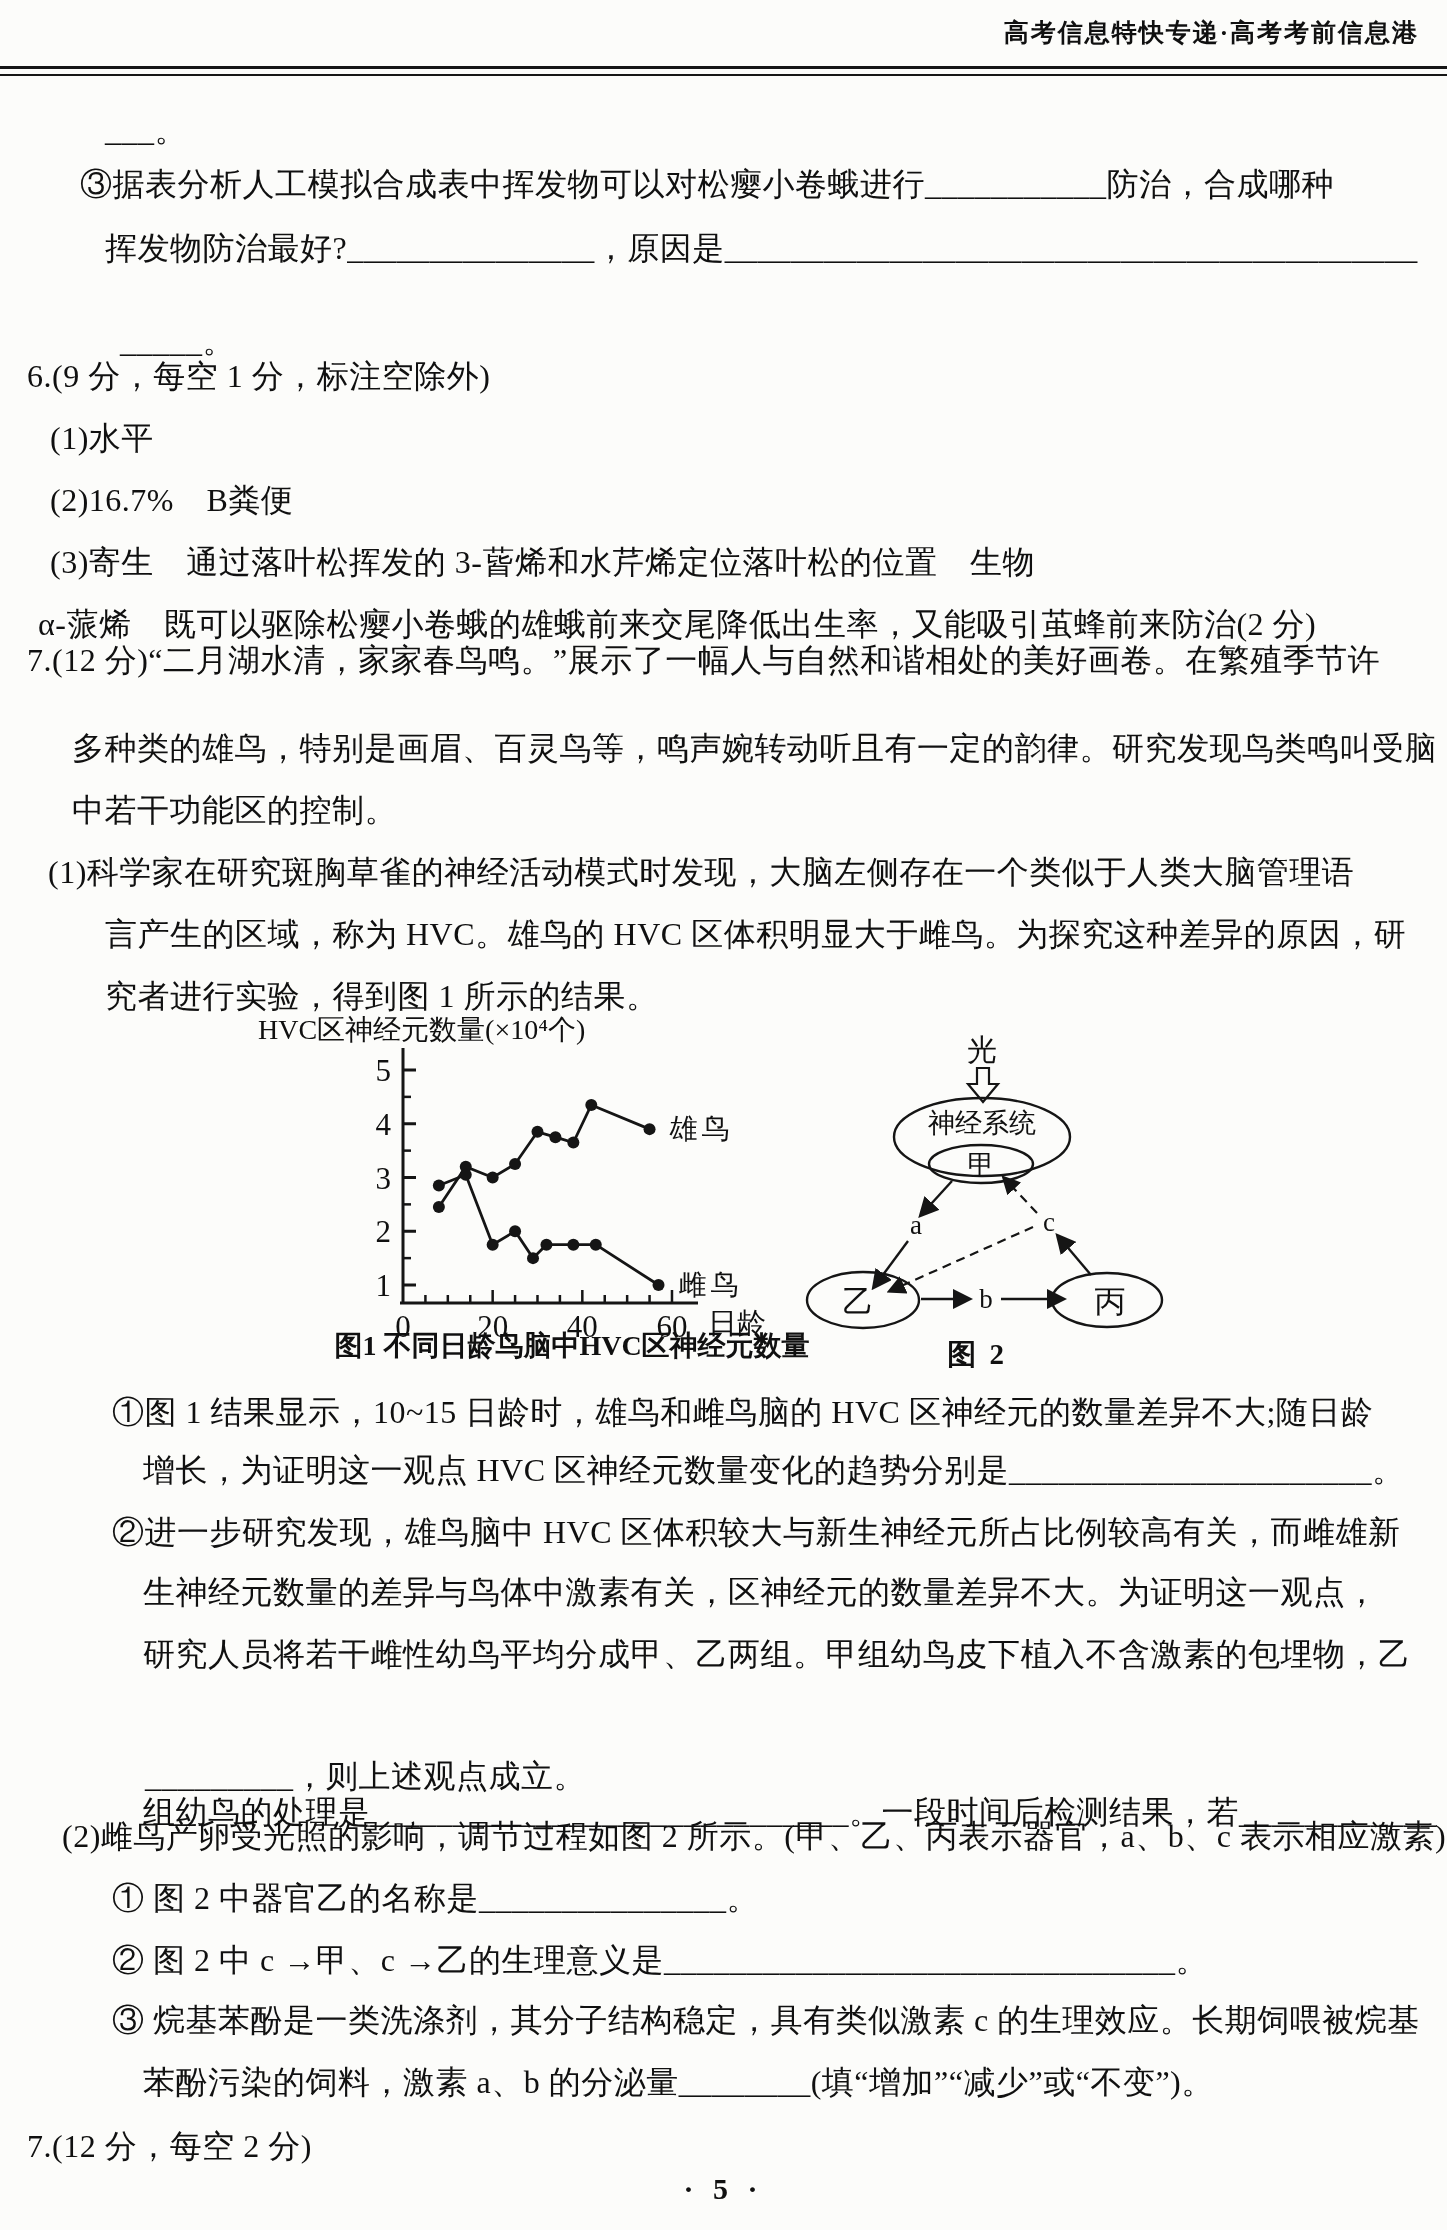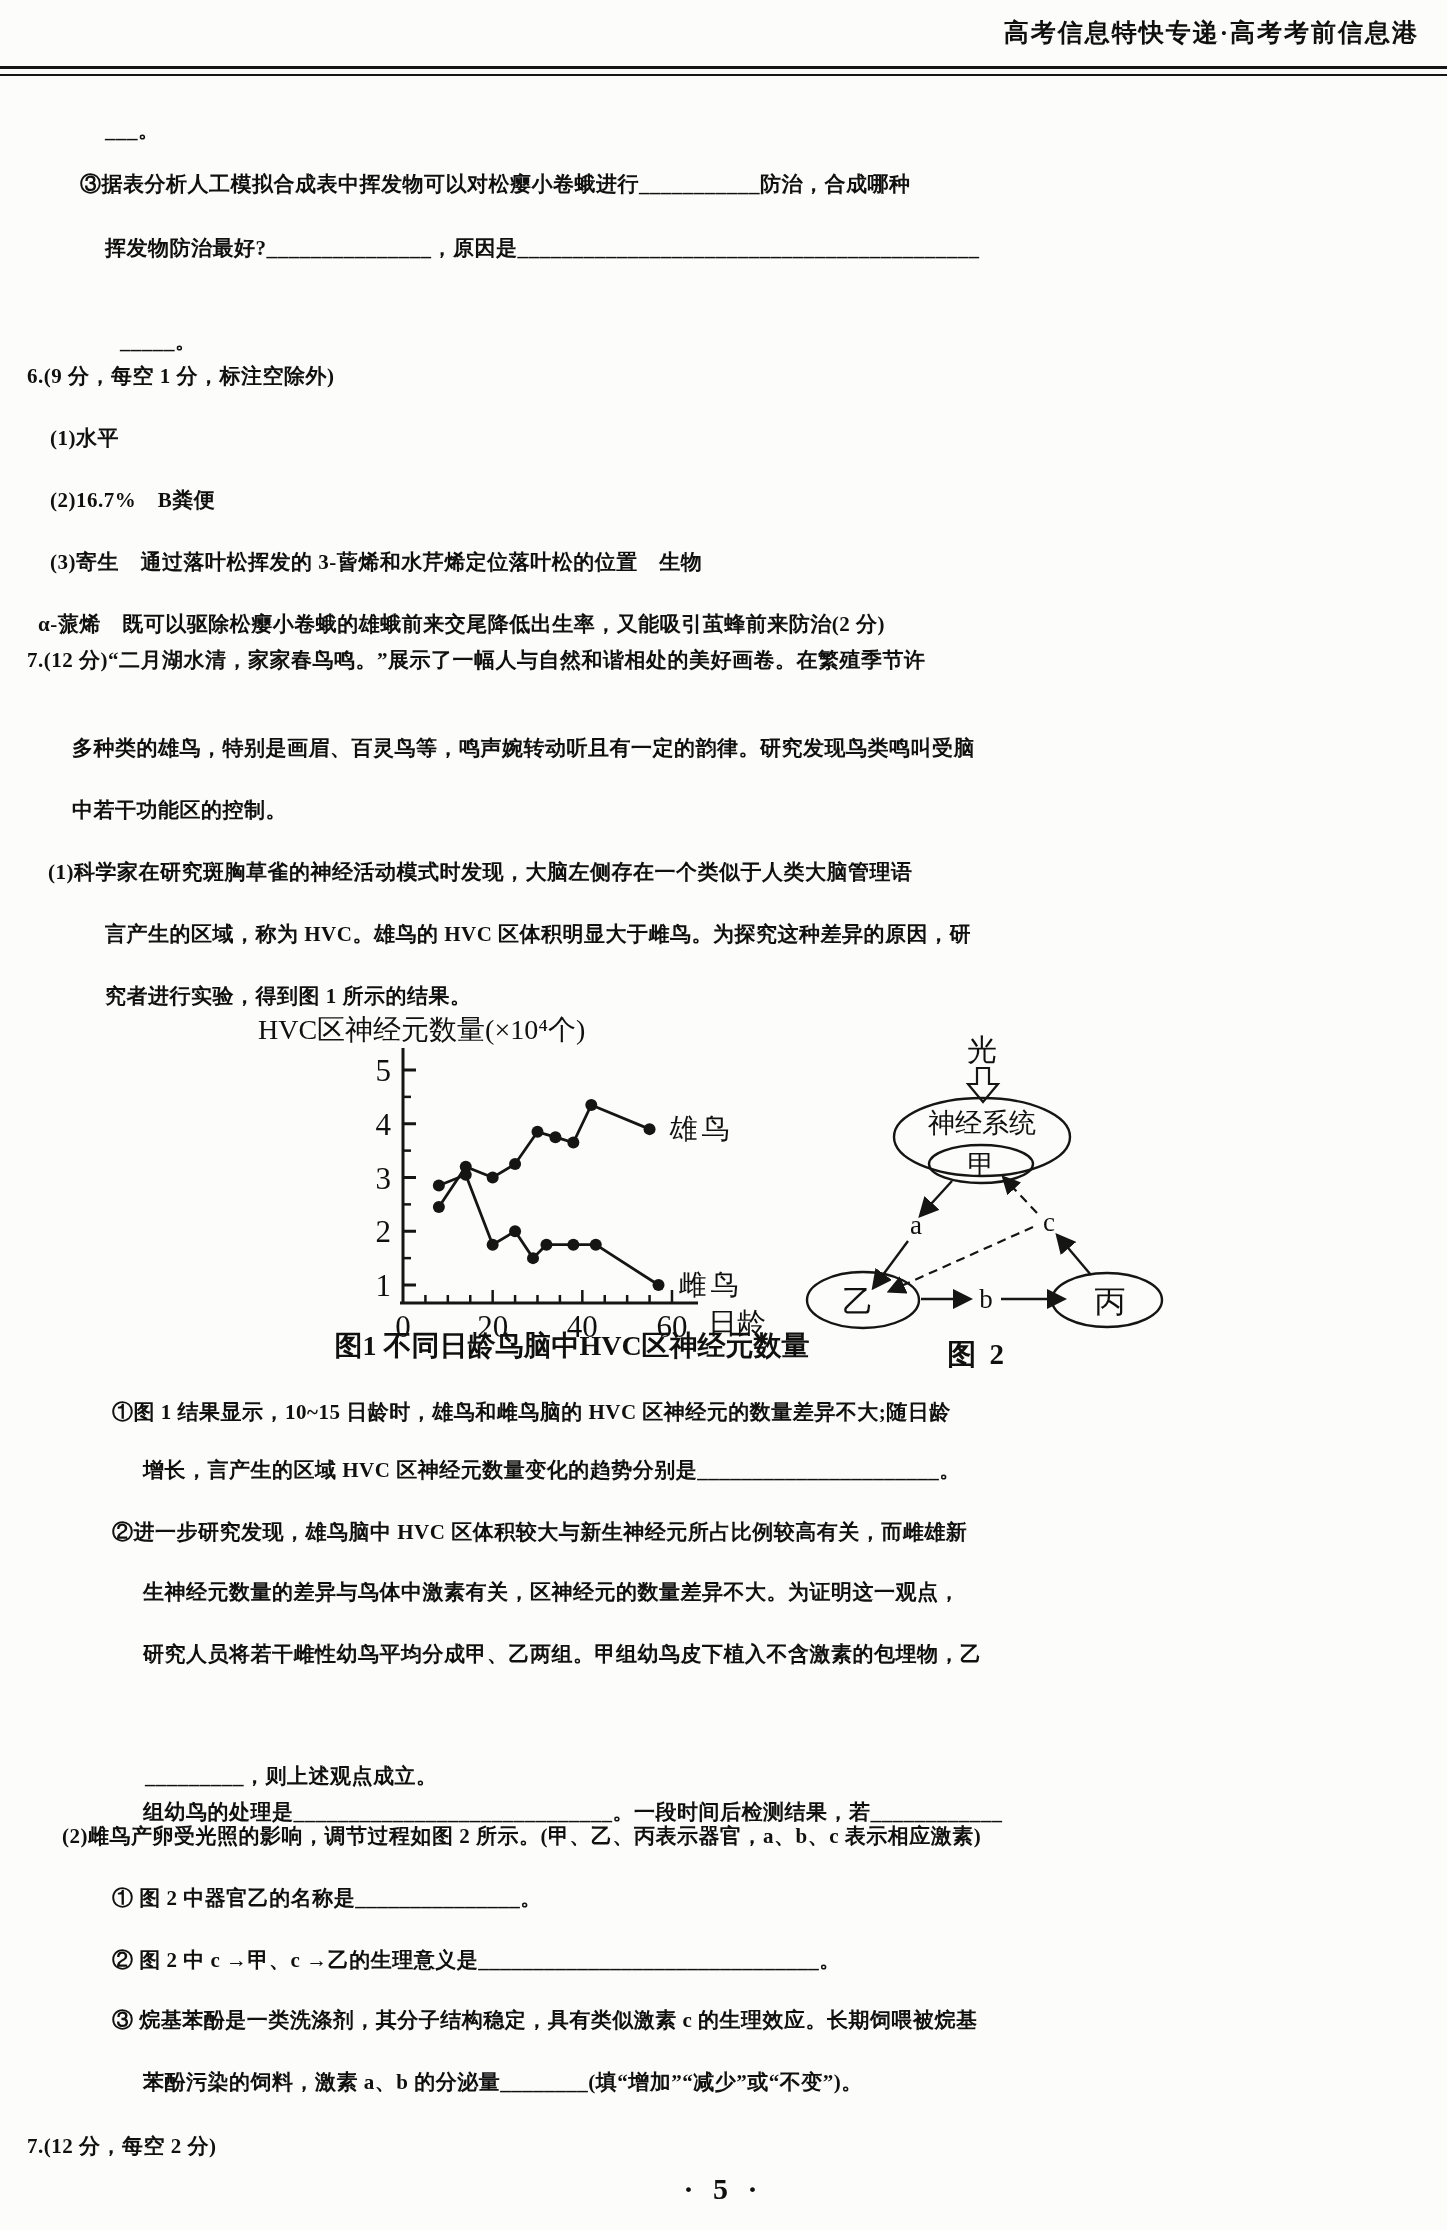--- a/index.html
+++ b/index.html
@@ -23,9 +23,8 @@
   }
   .line{
     position:absolute;
-    font-size:21px;letter-spacing:0.5px;line-height:40px;
+    font-size:32px;letter-spacing:0.5px;line-height:40px;
     white-space:pre;
-    font-weight:bold;
   }
   .pagenum{
     position:absolute;top:2172px;left:0;width:1447px;

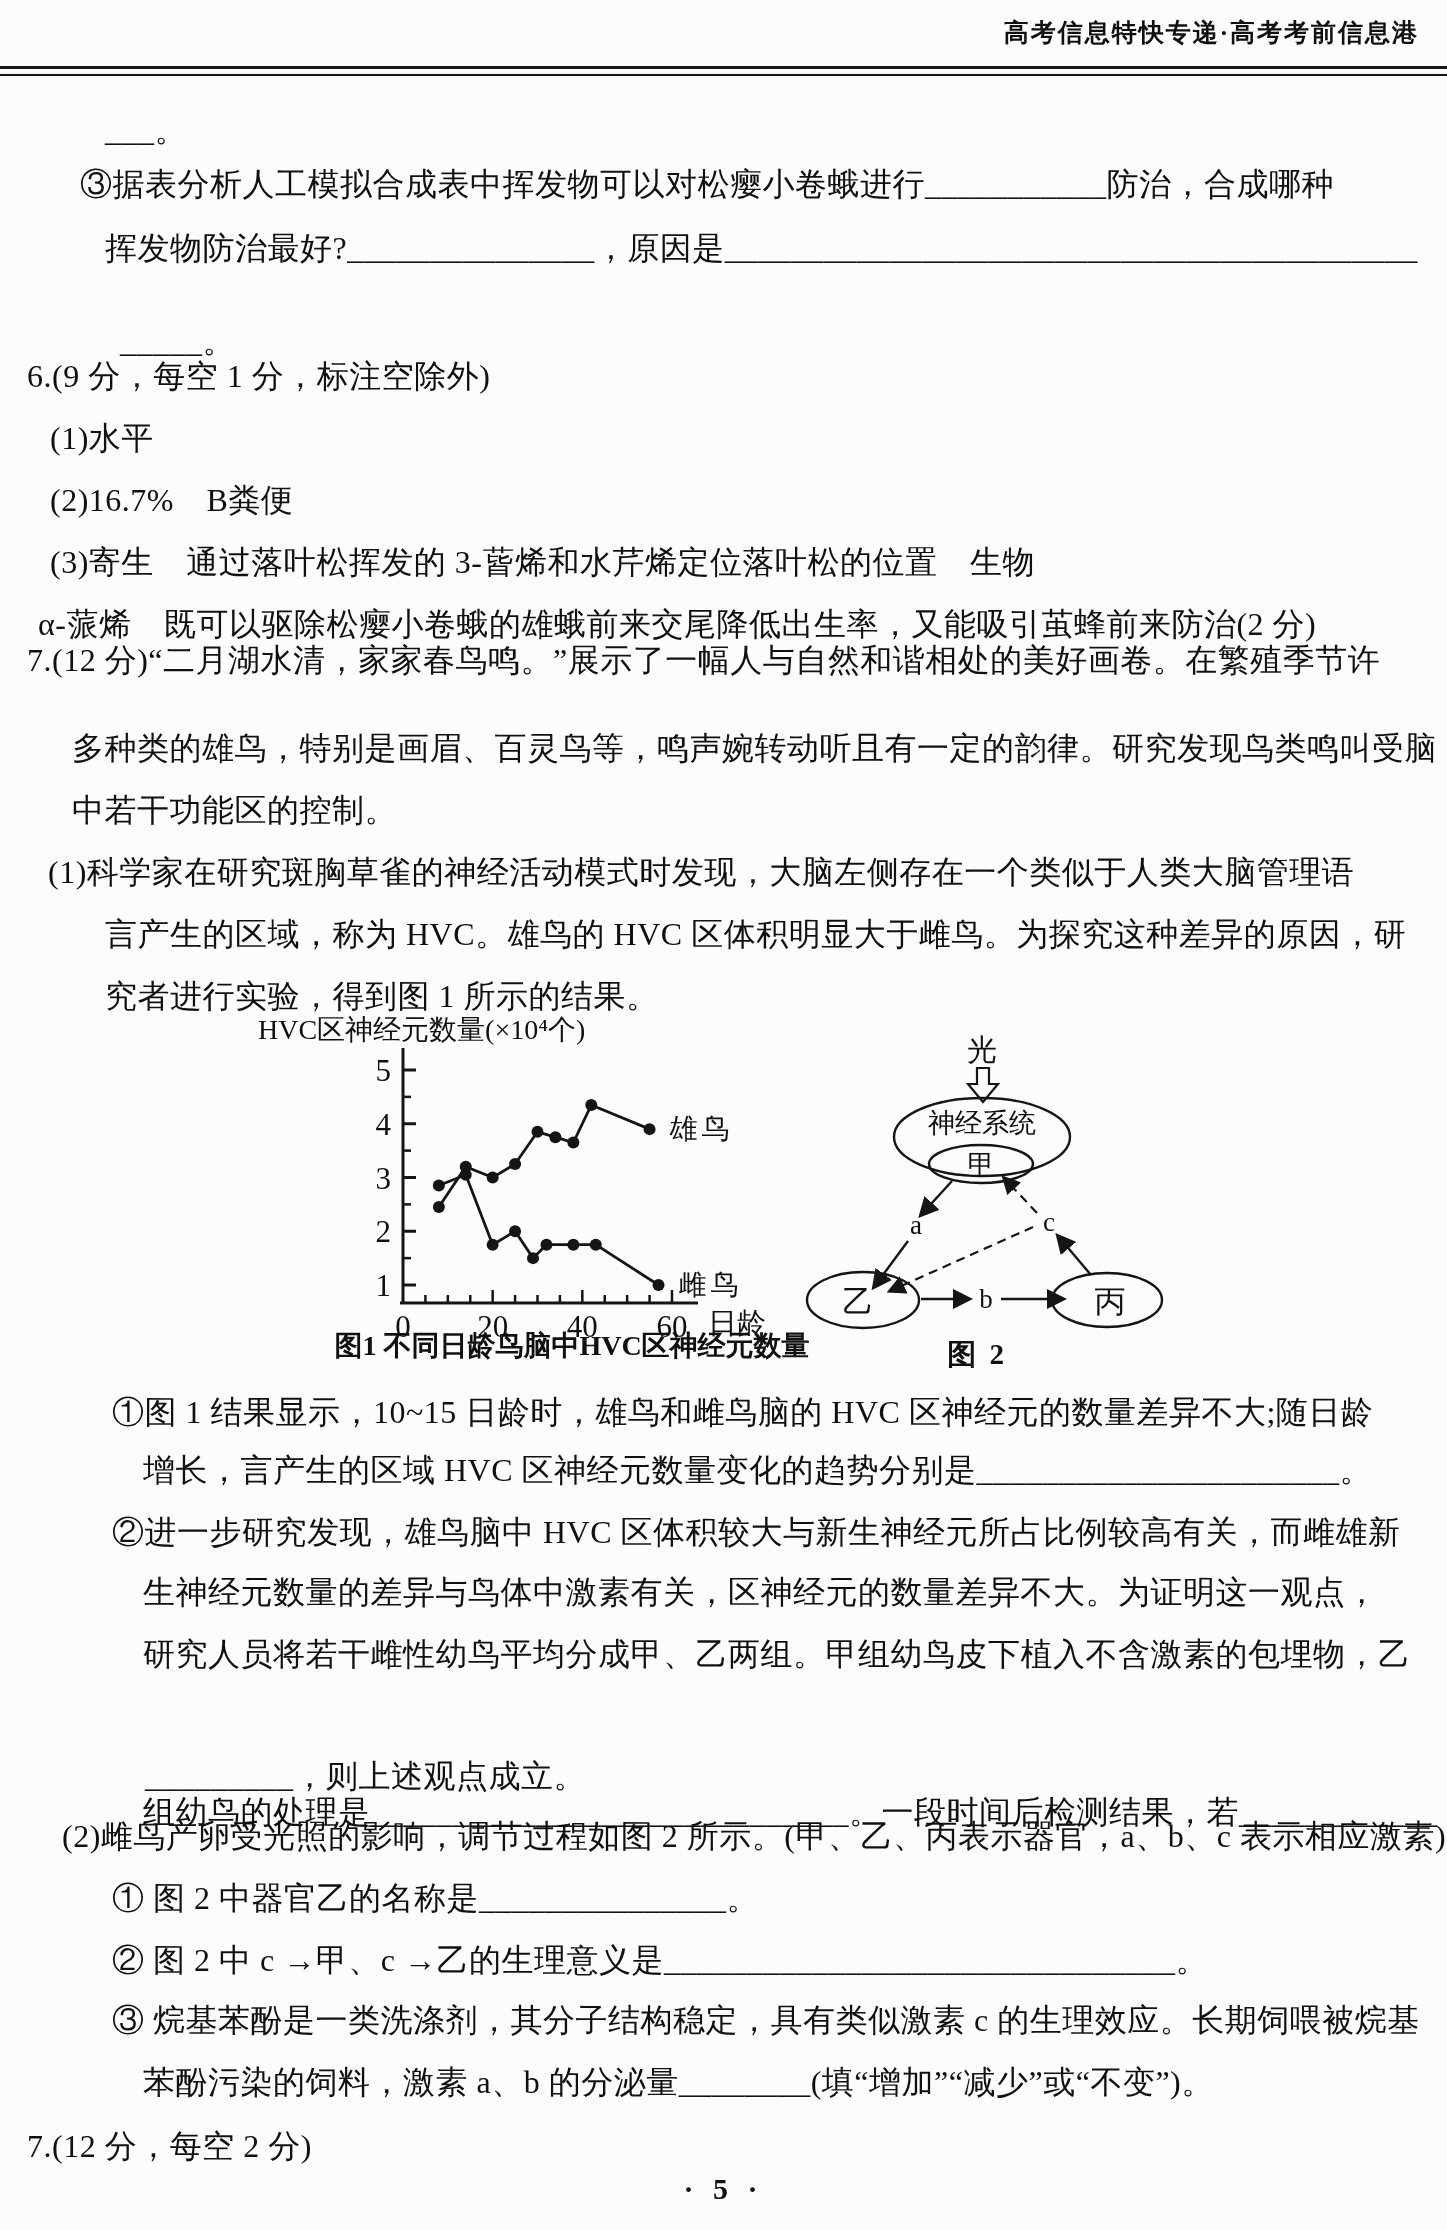--- a/index.html
+++ b/index.html
@@ -57,7 +57,7 @@
       <div class="line" style="left: 105px; top: 914px;">言产生的区域，称为 HVC。雄鸟的 HVC 区体积明显大于雌鸟。为探究这种差异的原因，研</div>
       <div class="line" style="left: 105px; top: 976px;">究者进行实验，得到图 1 所示的结果。</div>
       <div class="line" style="left: 112px; top: 1392px;">①图 1 结果显示，10~15 日龄时，雄鸟和雌鸟脑的 HVC 区神经元的数量差异不大;随日龄</div>
-      <div class="line" style="left: 143px; top: 1450px;">增长，言产生的区域 HVC 区神经元数量变化的趋势分别是______________________。</div>
+      <div class="line" style="left: 143px; top: 1450px;">增长，为证明这一观点 HVC 区神经元数量变化的趋势分别是______________________。</div>
       <div class="line" style="left: 112px; top: 1512px;">②进一步研究发现，雄鸟脑中 HVC 区体积较大与新生神经元所占比例较高有关，而雌雄新</div>
       <div class="line" style="left: 143px; top: 1572px;">生神经元数量的差异与鸟体中激素有关，区神经元的数量差异不大。为证明这一观点，</div>
       <div class="line" style="left: 143px; top: 1634px;">研究人员将若干雌性幼鸟平均分成甲、乙两组。甲组幼鸟皮下植入不含激素的包埋物，乙</div>

